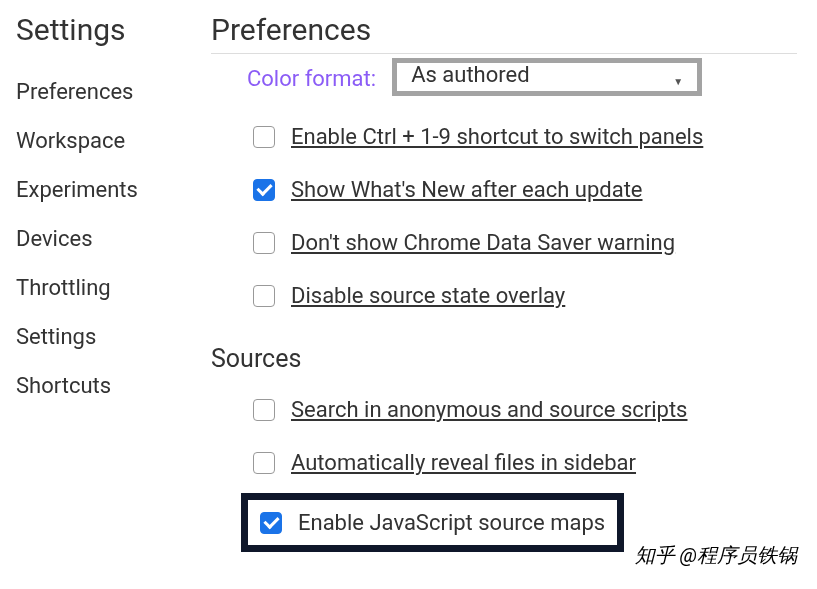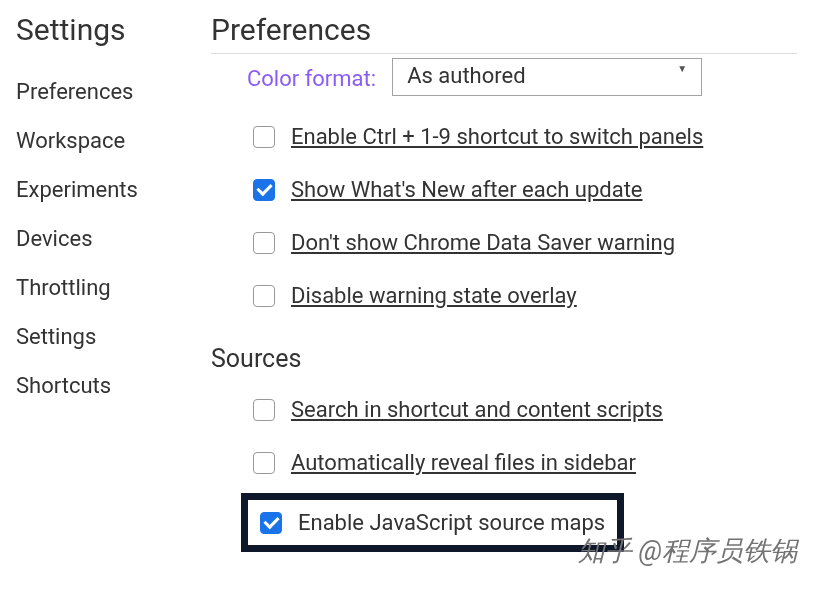--- a/index.html
+++ b/index.html
@@ -68,13 +68,13 @@
       flex: 1;
       max-width: 310px;
       height: 38px;
-      border: 1px solid #a3a3a3;
+      border: 5px solid #a3a3a3;
       padding: 4px 14px;
       font-size: 22px;
       color: #333;
       background: #fff;
       display: flex;
-      align-items: flex-start;
+      align-items: flex-end;
       justify-content: space-between;
       cursor: pointer;
     }

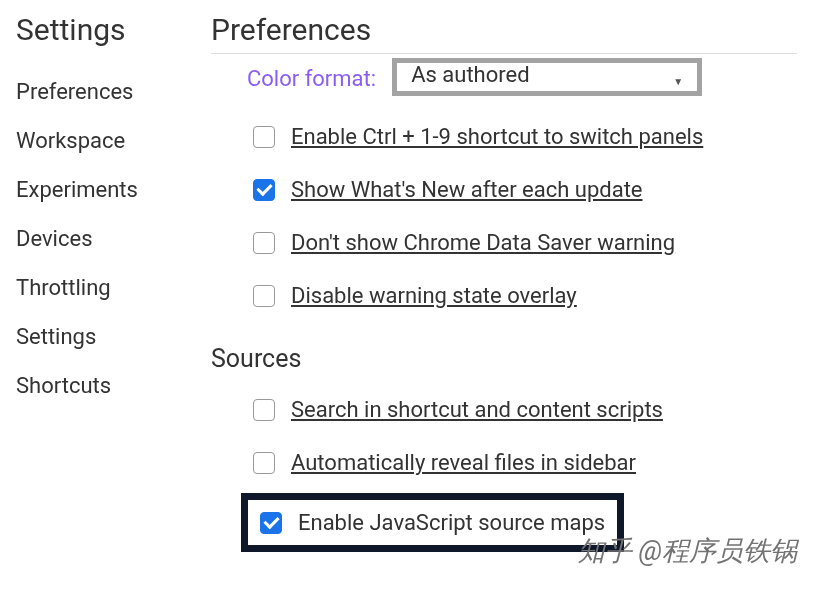--- a/index.html
+++ b/index.html
@@ -191,7 +191,7 @@
 
       <div class="checkbox-row">
         <div class="checkbox"></div>
-        <span class="checkbox-label">Disable warning state overlay</span>
+        <span class="checkbox-label">Disable source state overlay</span>
       </div>
 
       <div class="section-header">Sources</div>

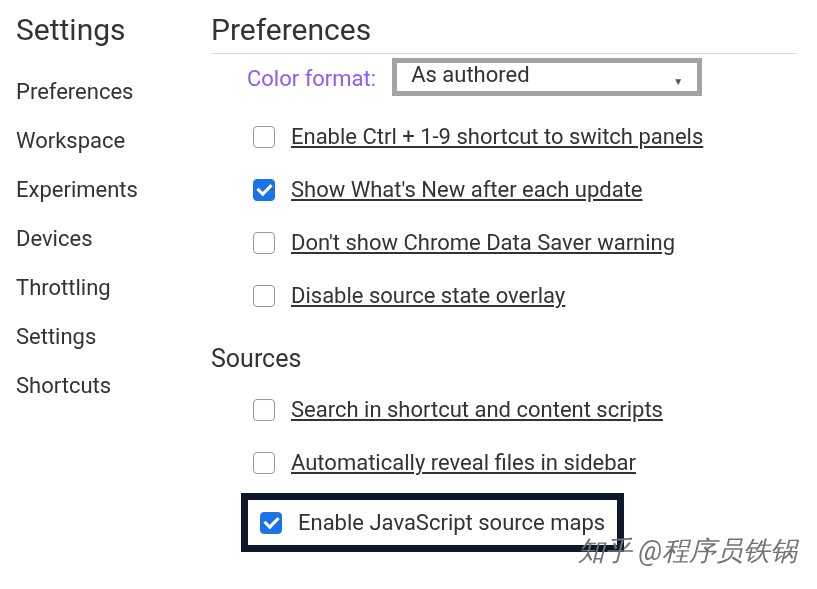--- a/index.html
+++ b/index.html
@@ -198,7 +198,7 @@
 
       <div class="checkbox-row">
         <div class="checkbox"></div>
-        <span class="checkbox-label">Search in shortcut and content scripts</span>
+        <span class="checkbox-label">Search in anonymous and source scripts</span>
       </div>
 
       <div class="checkbox-row">

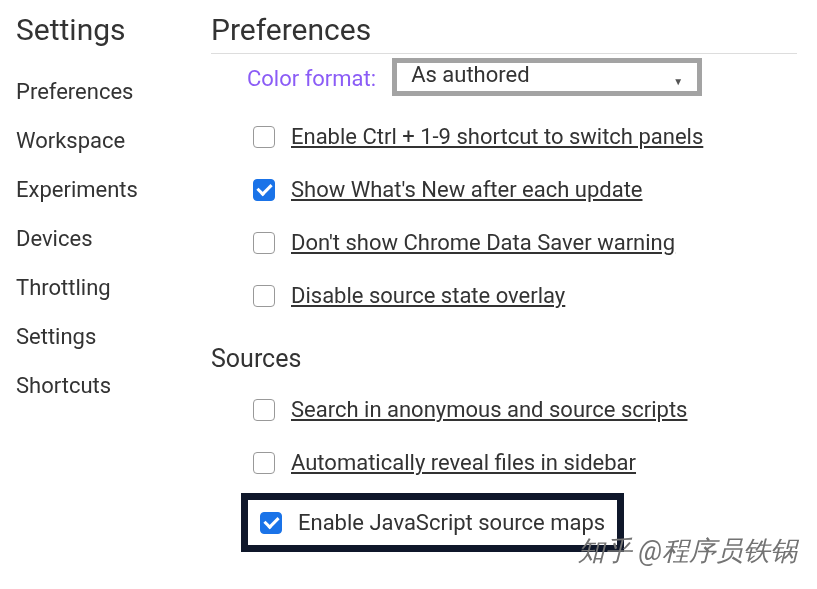--- a/index.html
+++ b/index.html
@@ -140,8 +140,8 @@
       position: absolute;
       right: 20px;
       bottom: 20px;
-      font-size: 27px;
-      color: #737373;
+      font-size: 20px;
+      color: #000000;
       font-style: italic;
       pointer-events: none;
       margin-left: 32px;

